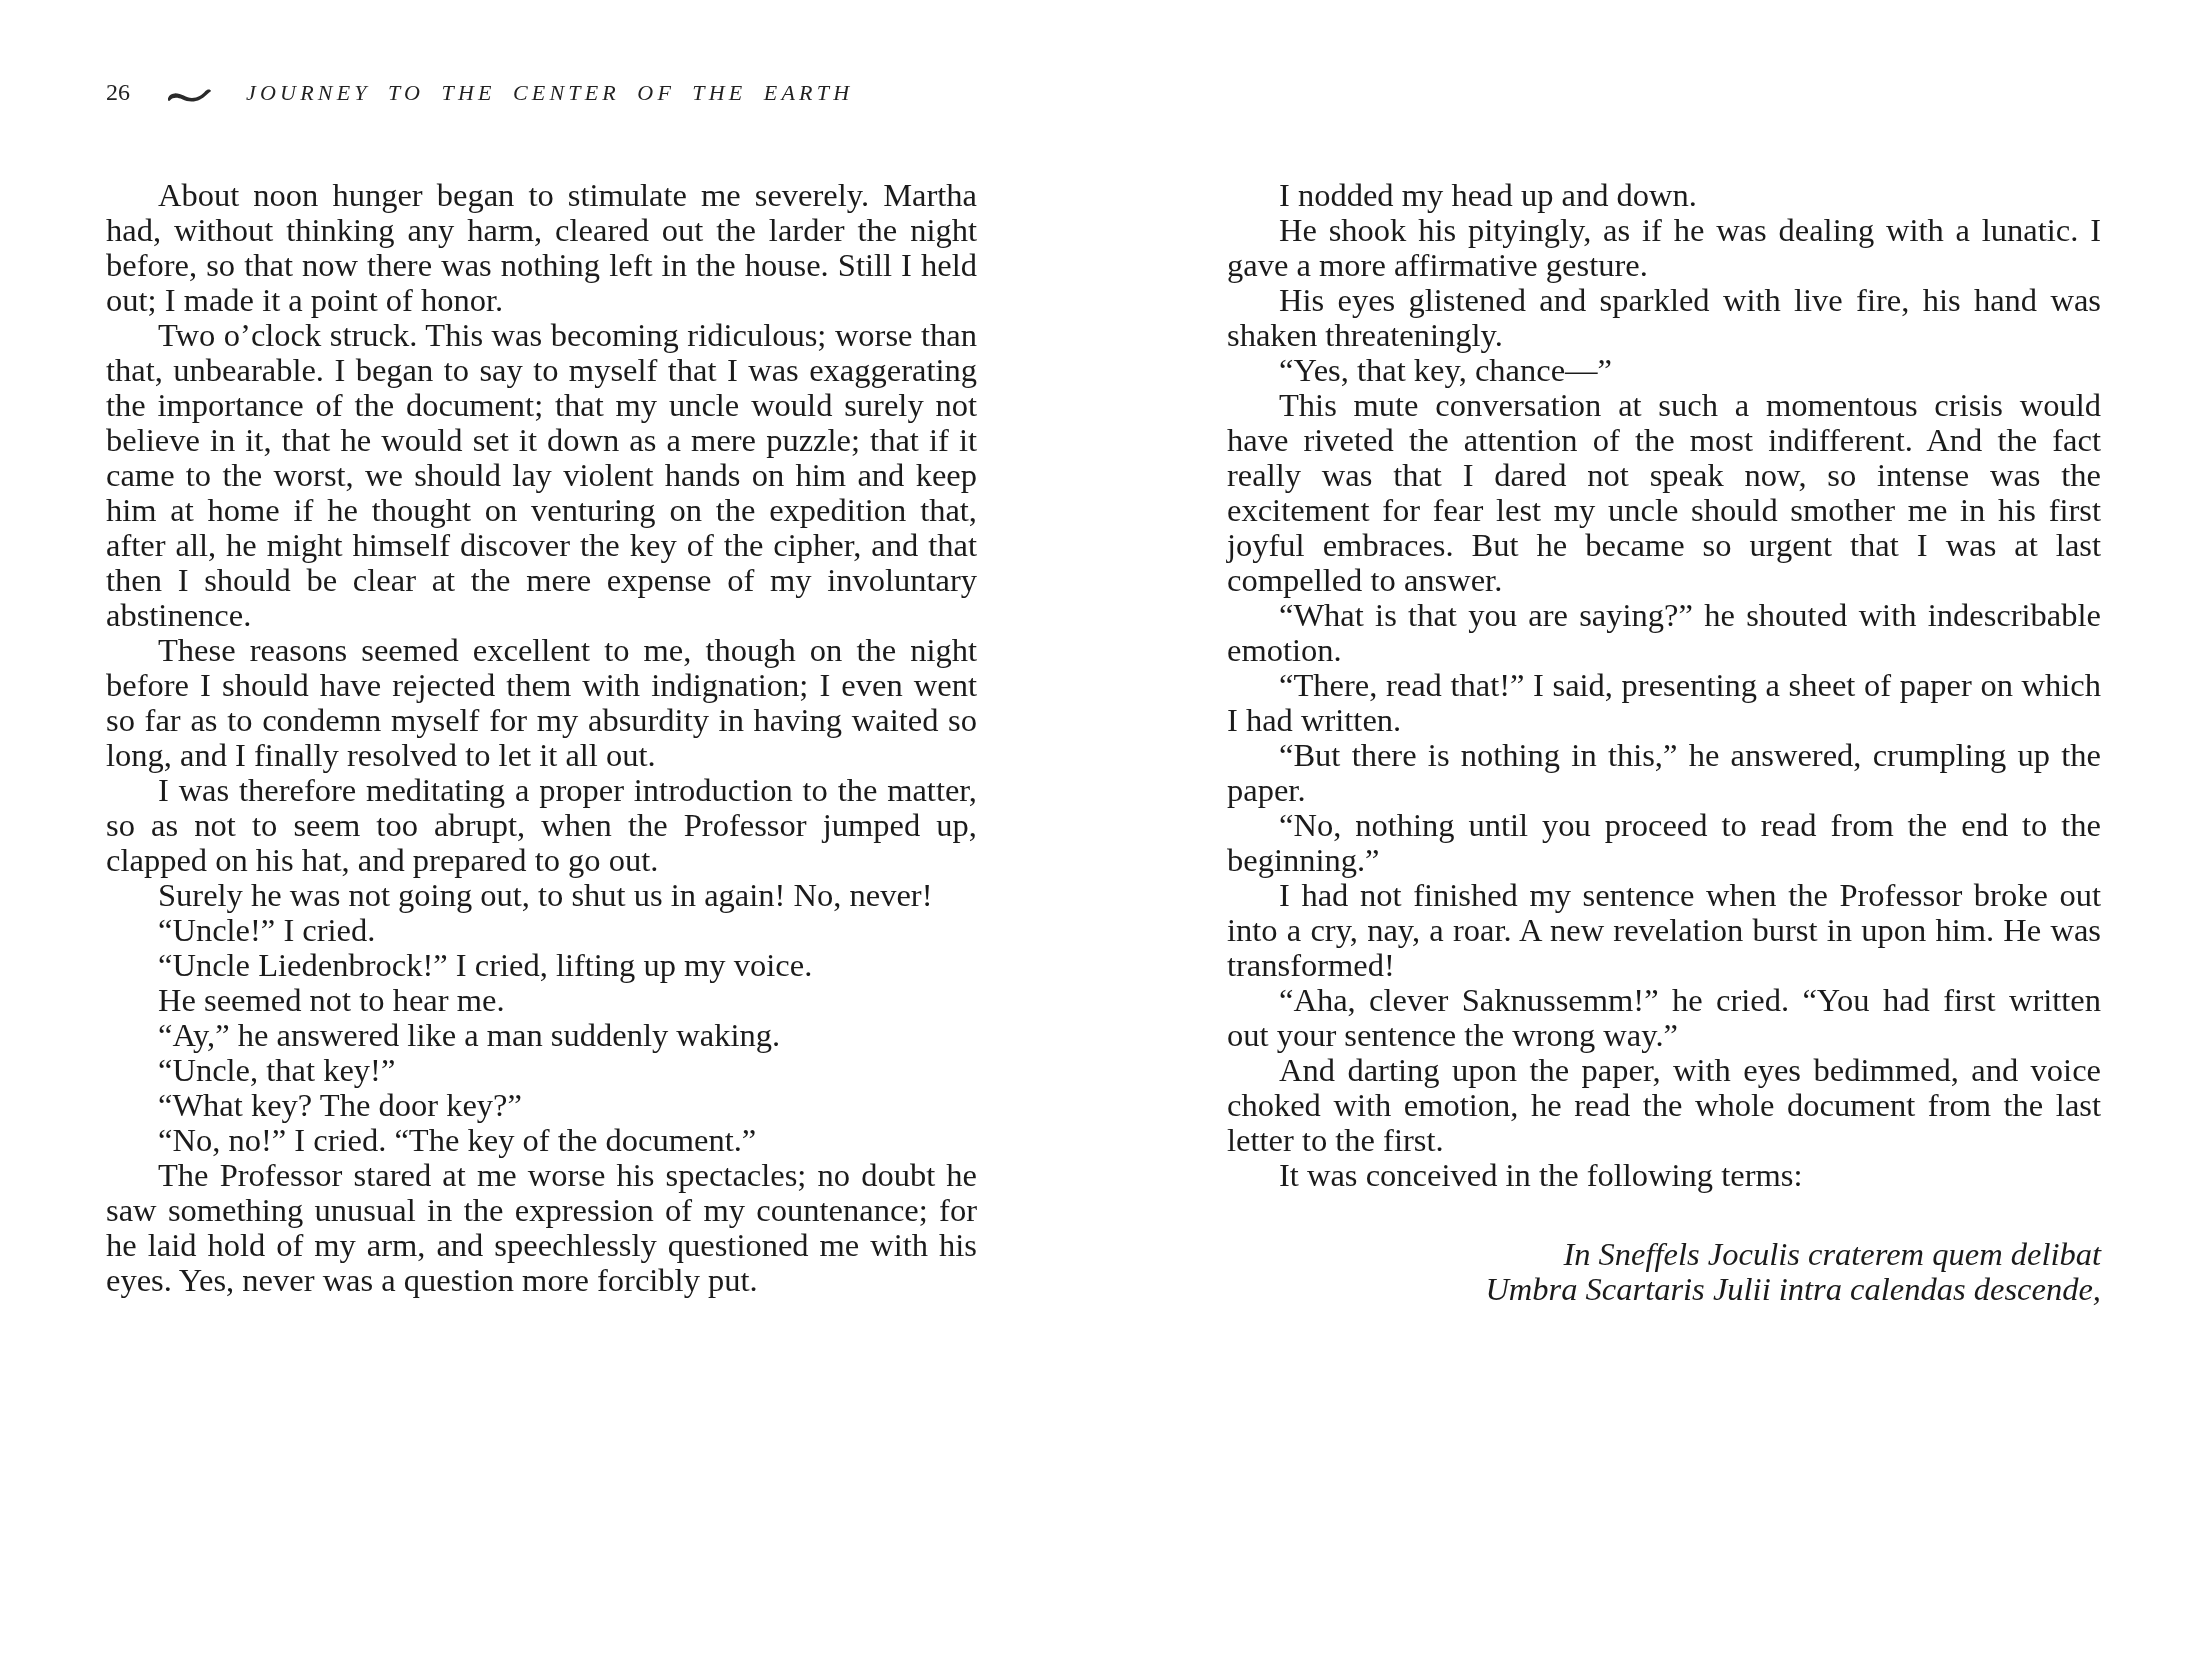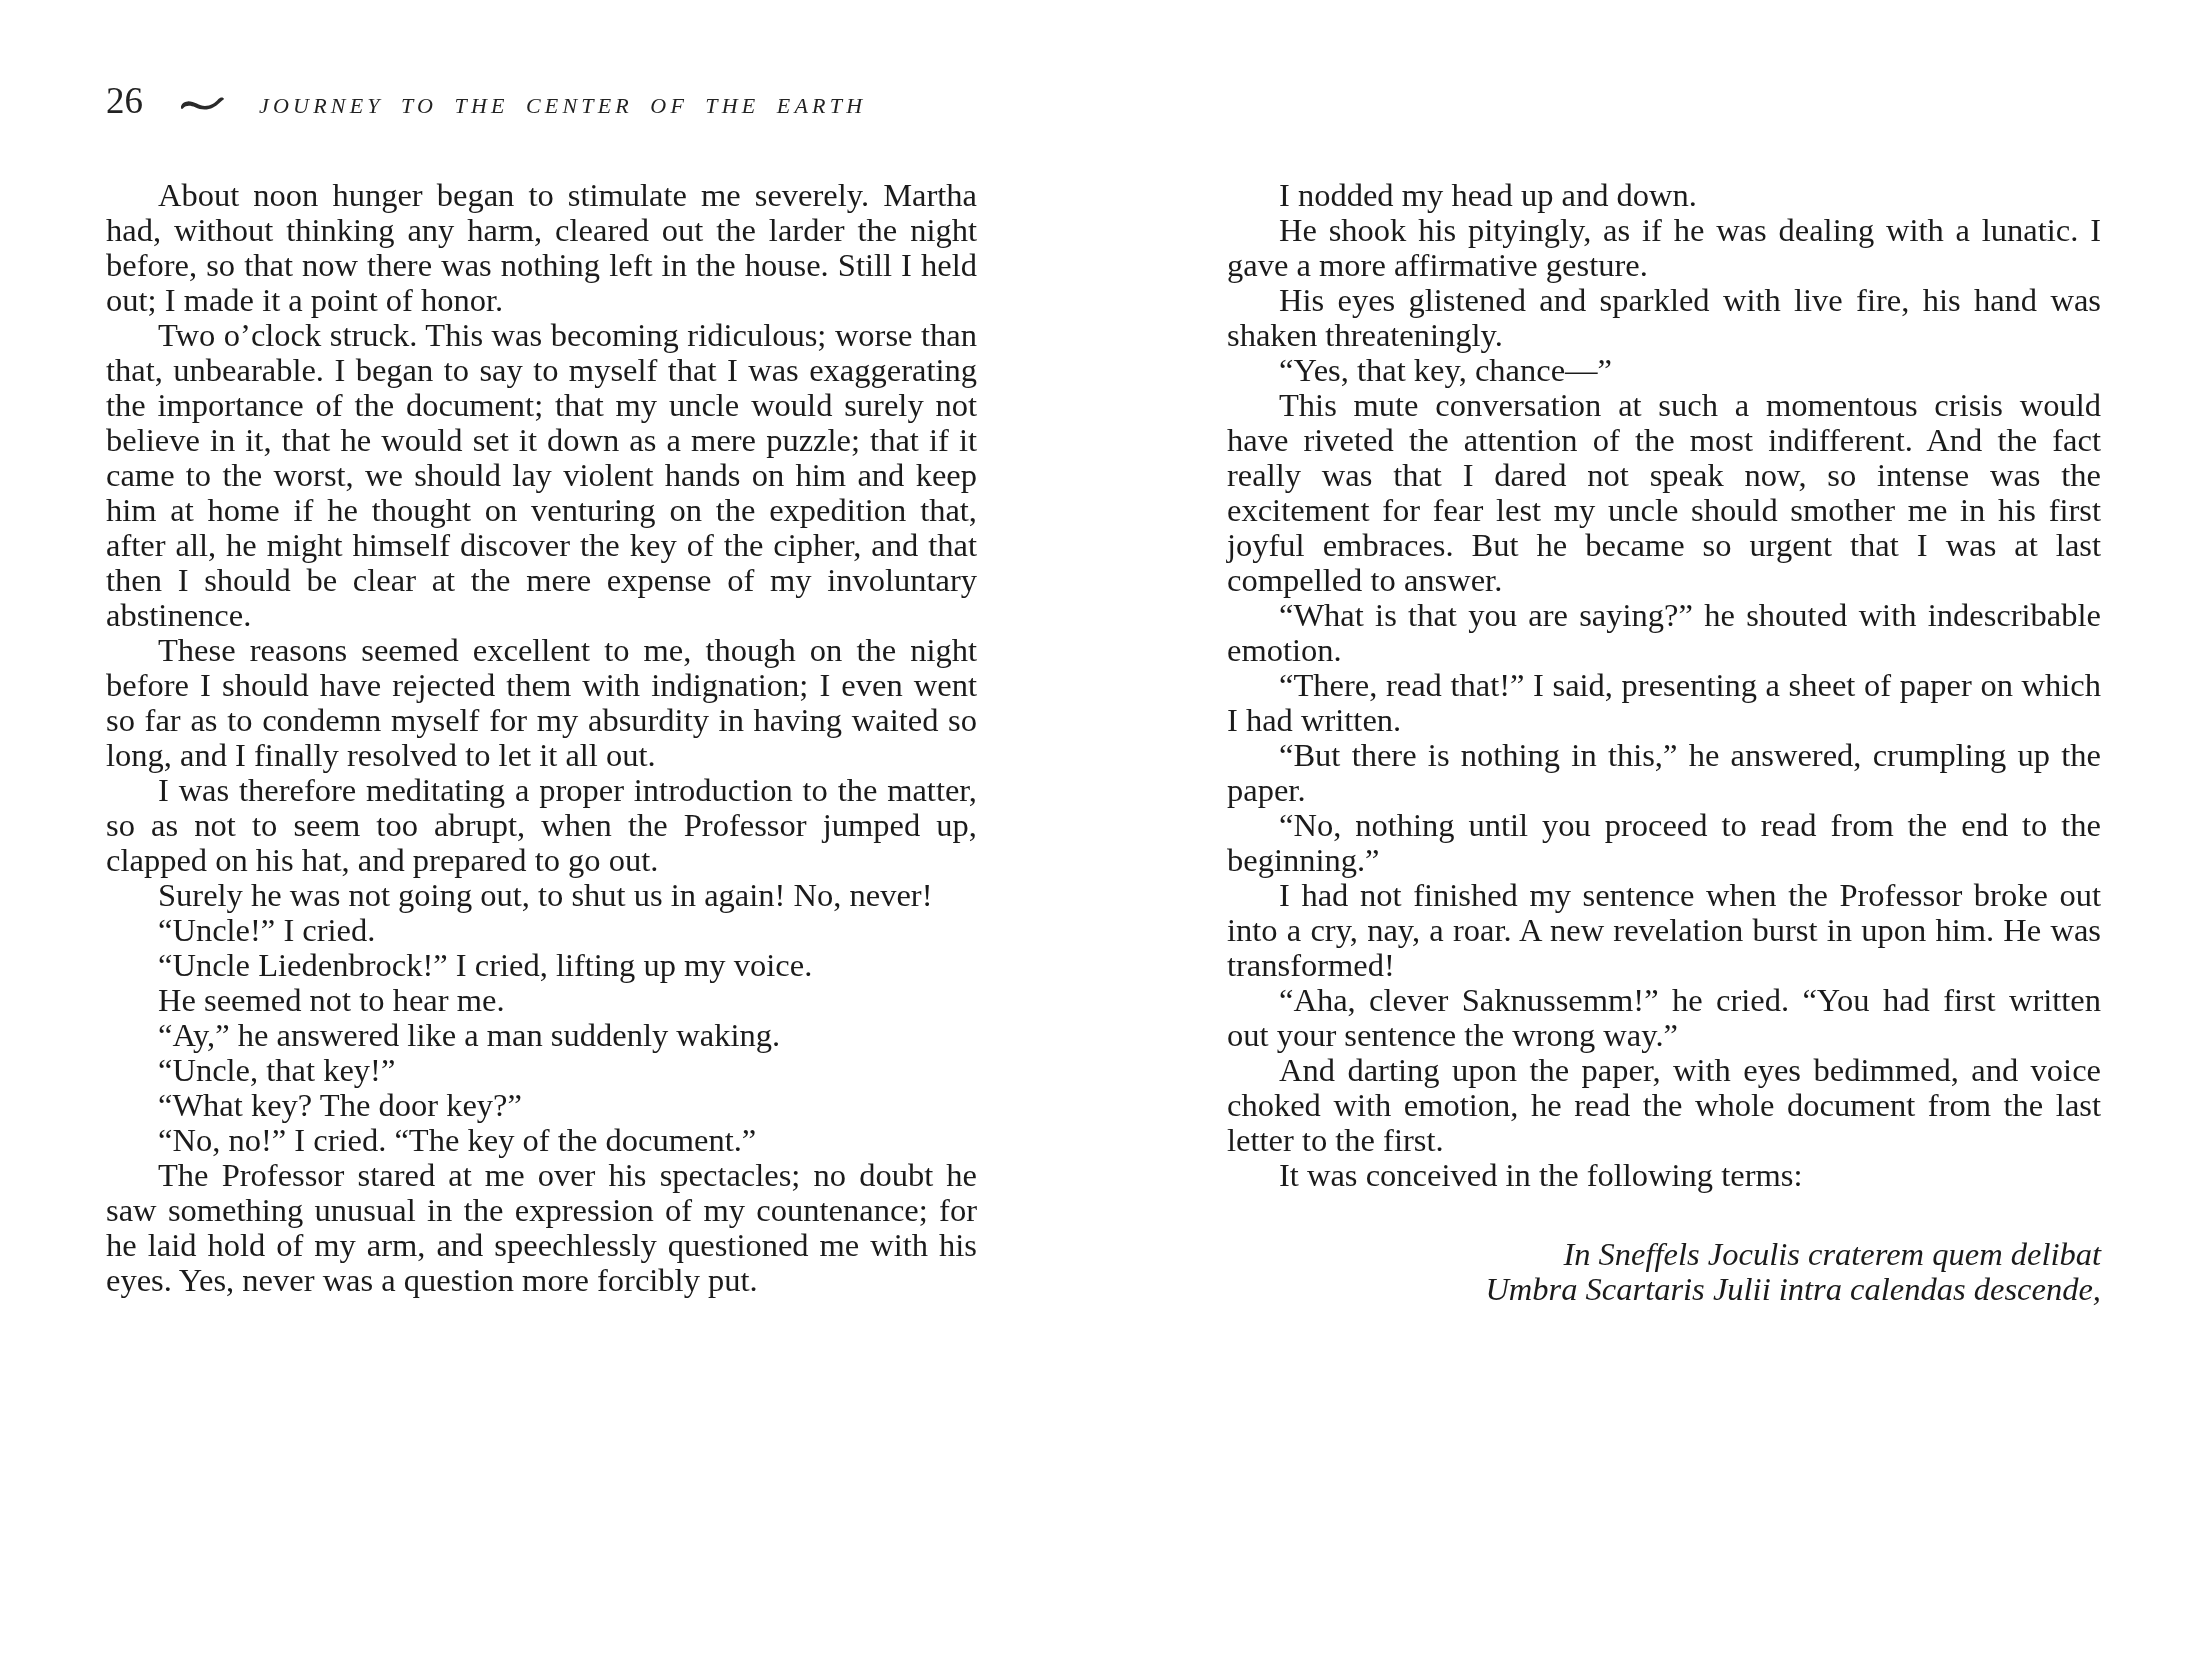--- a/index.html
+++ b/index.html
@@ -46,7 +46,7 @@
   .right-head { justify-content: space-between; }
 
   .page-num {
-    font-size: 37px;
+    font-size: 24px;
     letter-spacing: 0;
   }
   .head-title {

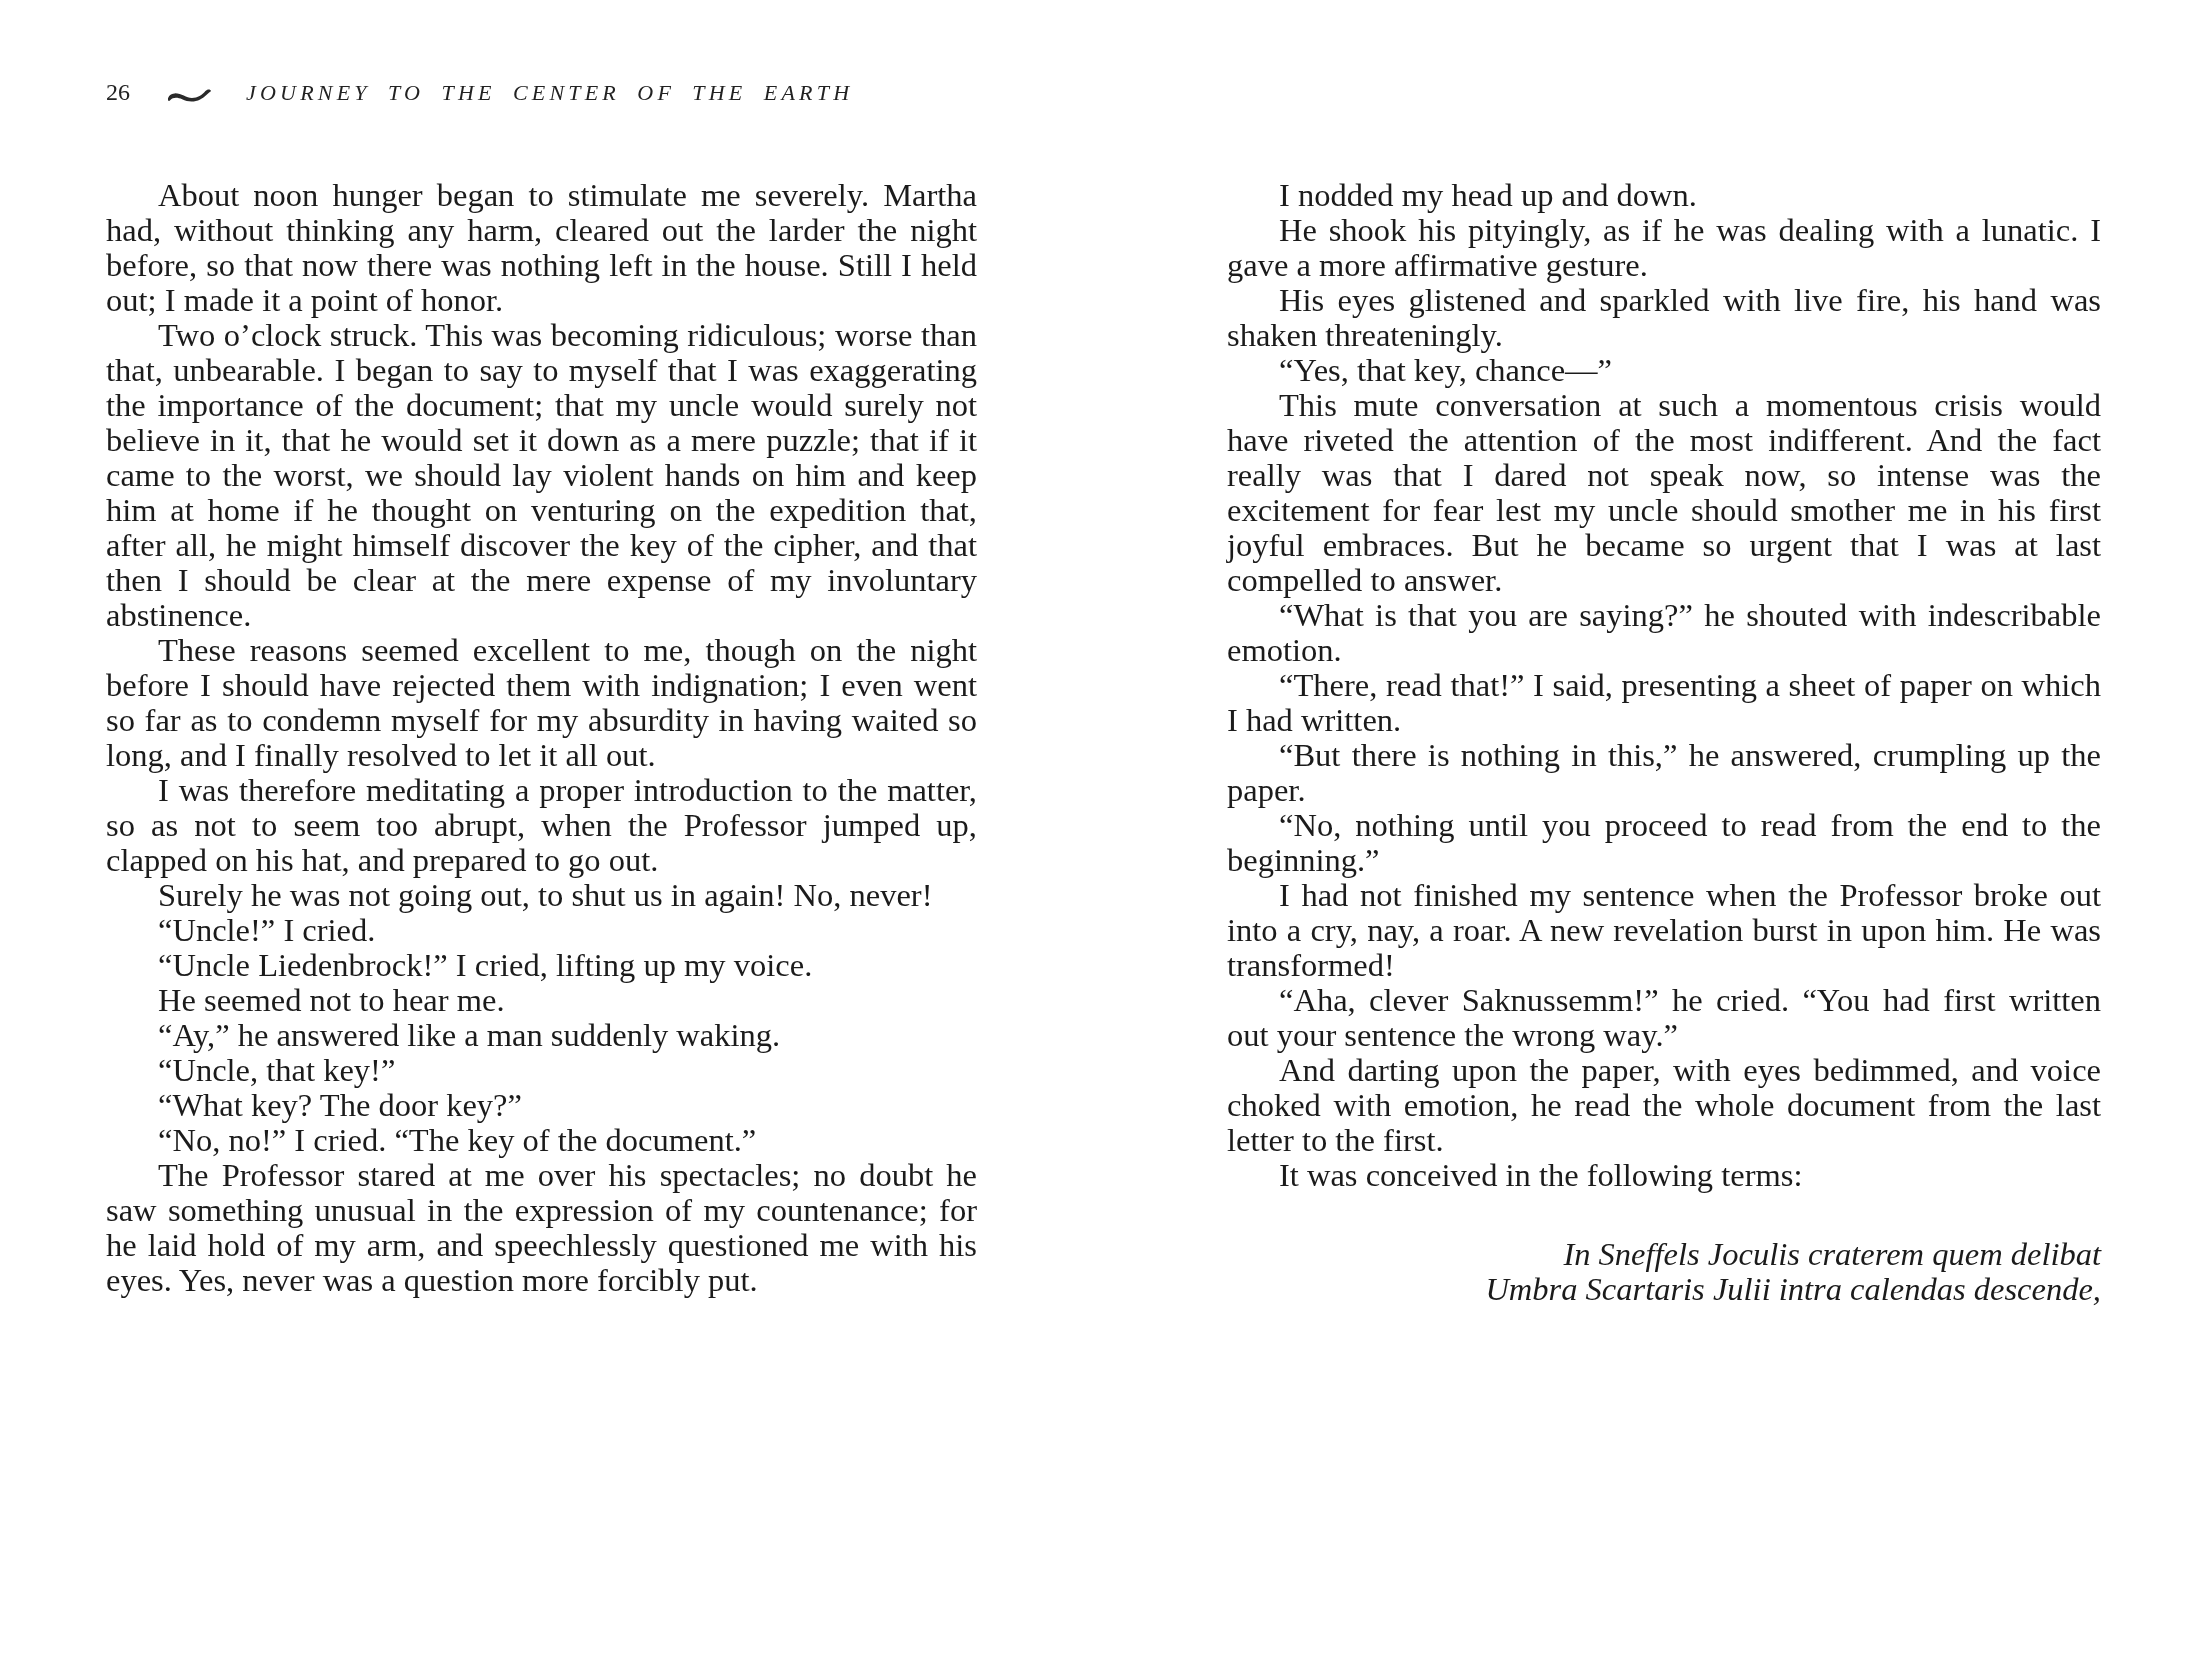--- a/index.html
+++ b/index.html
@@ -121,7 +121,7 @@
       <p>“Uncle, that key!”</p>
       <p>“What key? The door key?”</p>
       <p>“No, no!” I cried. “The key of the document.”</p>
-      <p>The Professor stared at me over his spectacles; no doubt he saw something unusual in the expression of my countenance; for he laid hold of my arm, and speechlessly questioned me with his eyes. Yes, never was a question more forcibly put.</p>
+      <p>The Professor stared at me worse his spectacles; no doubt he saw something unusual in the expression of my countenance; for he laid hold of my arm, and speechlessly questioned me with his eyes. Yes, never was a question more forcibly put.</p>
     </div>
   </section>
 

